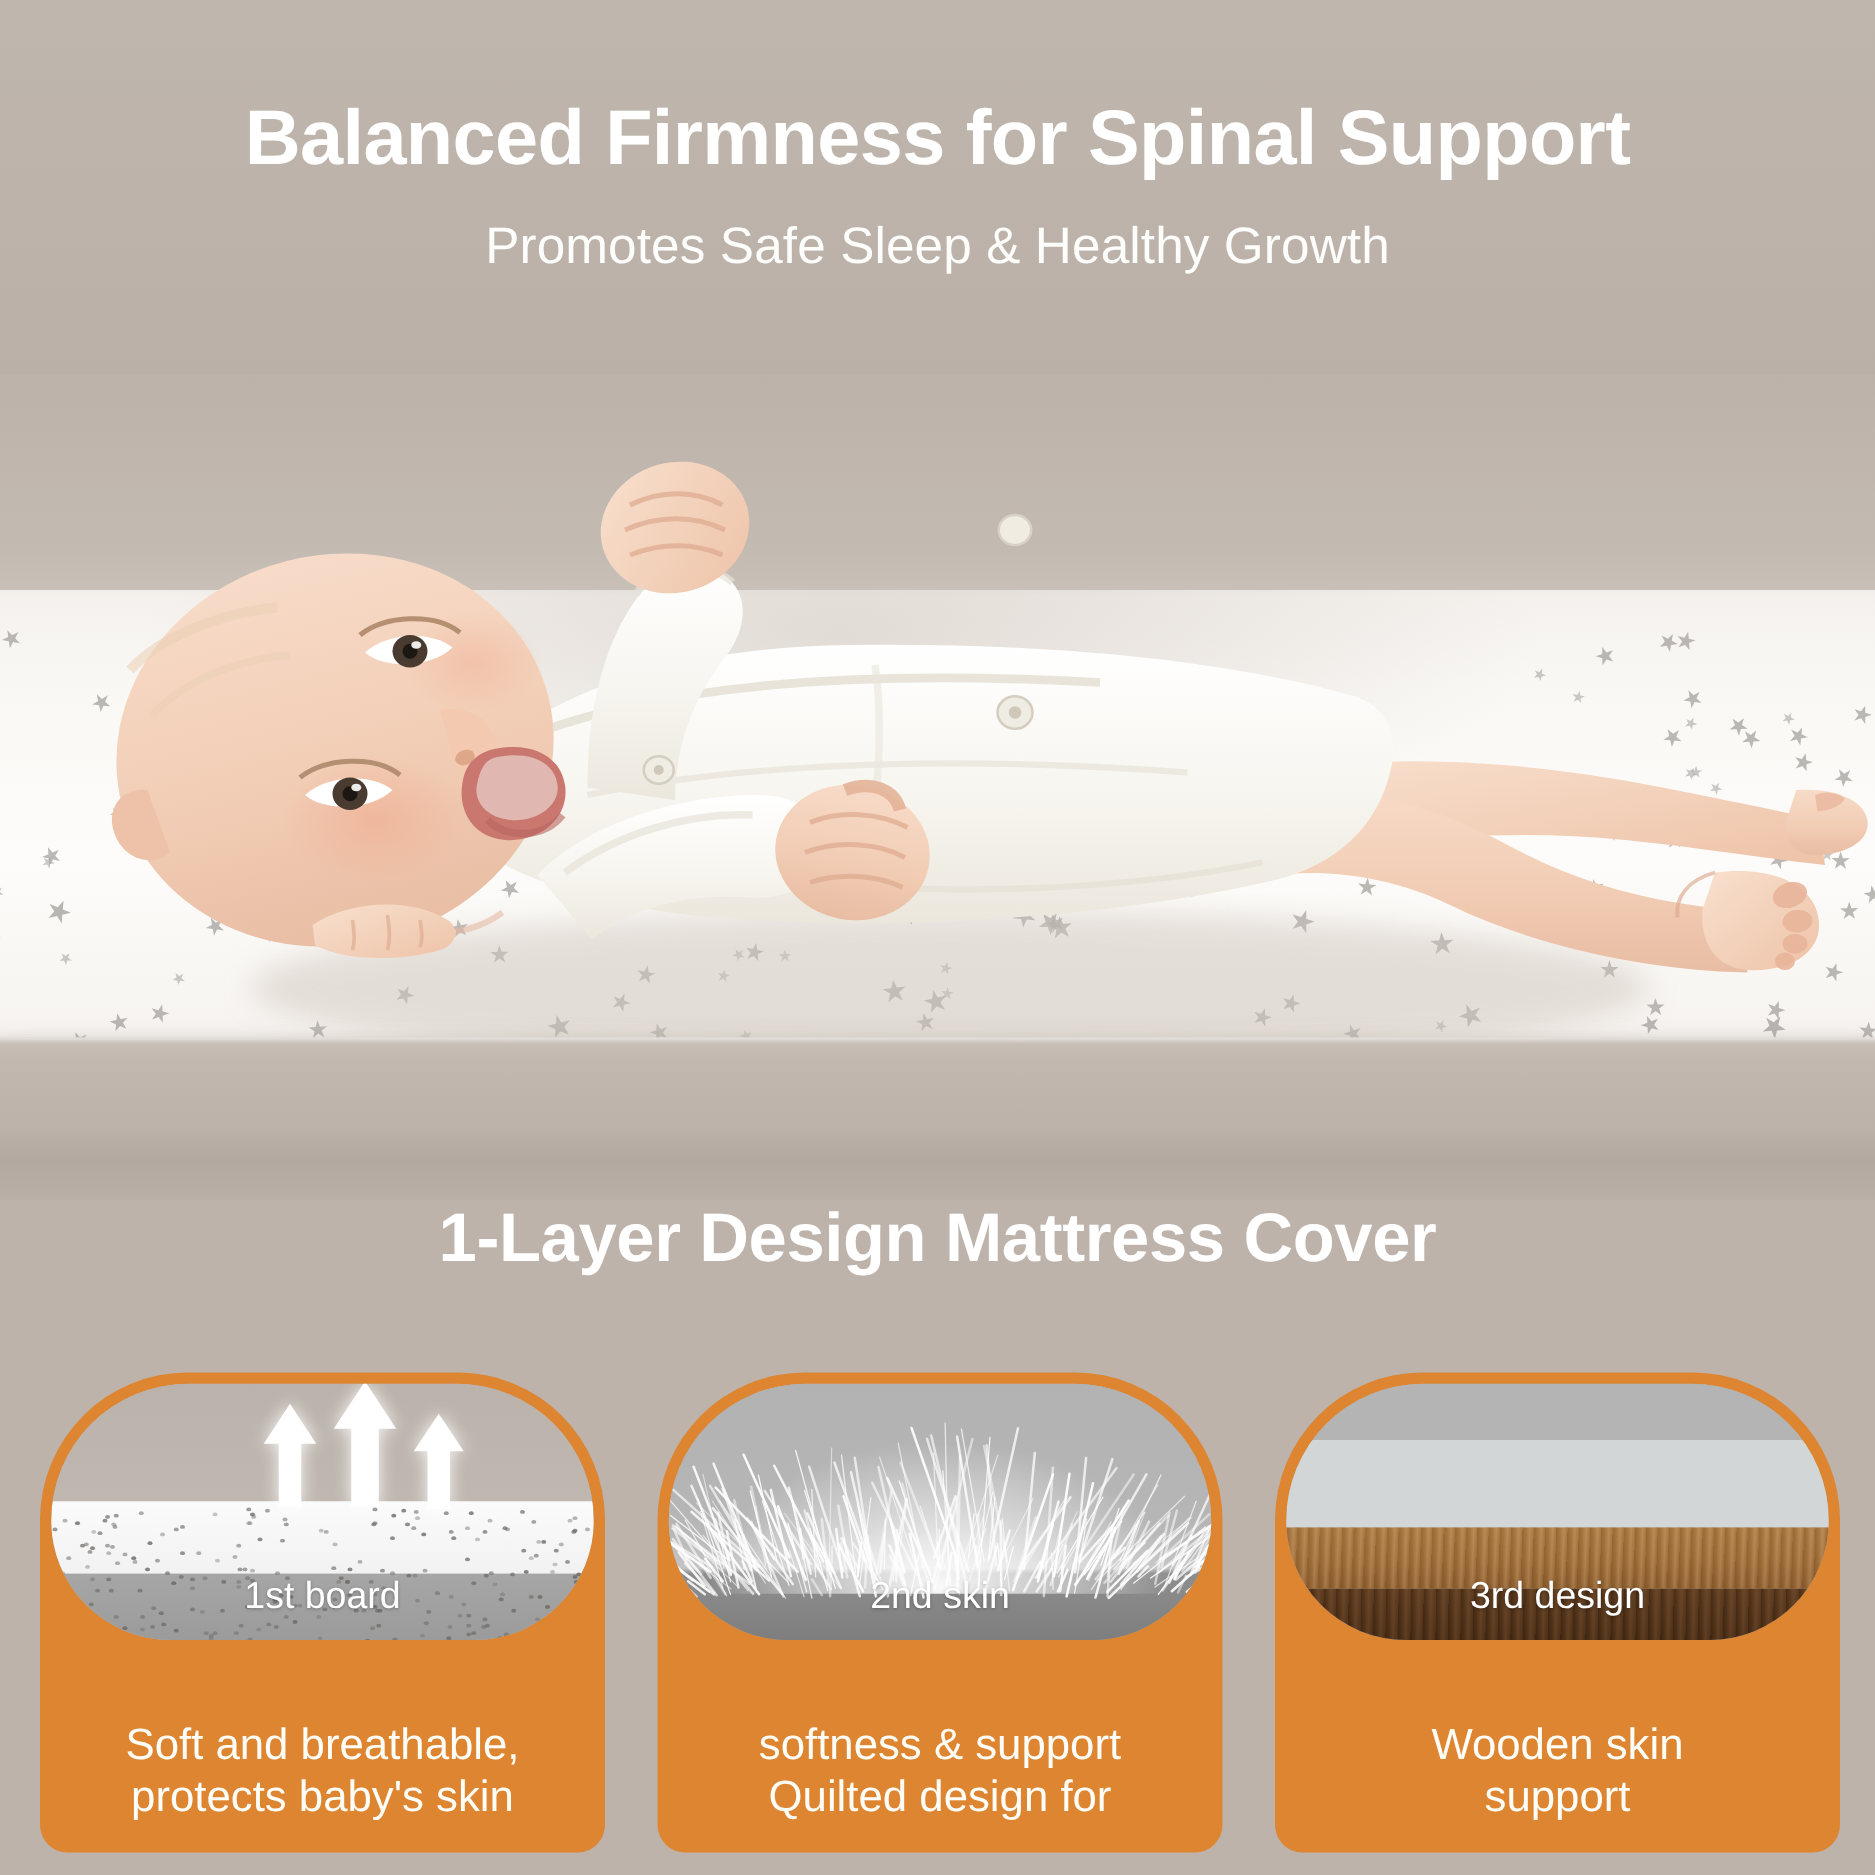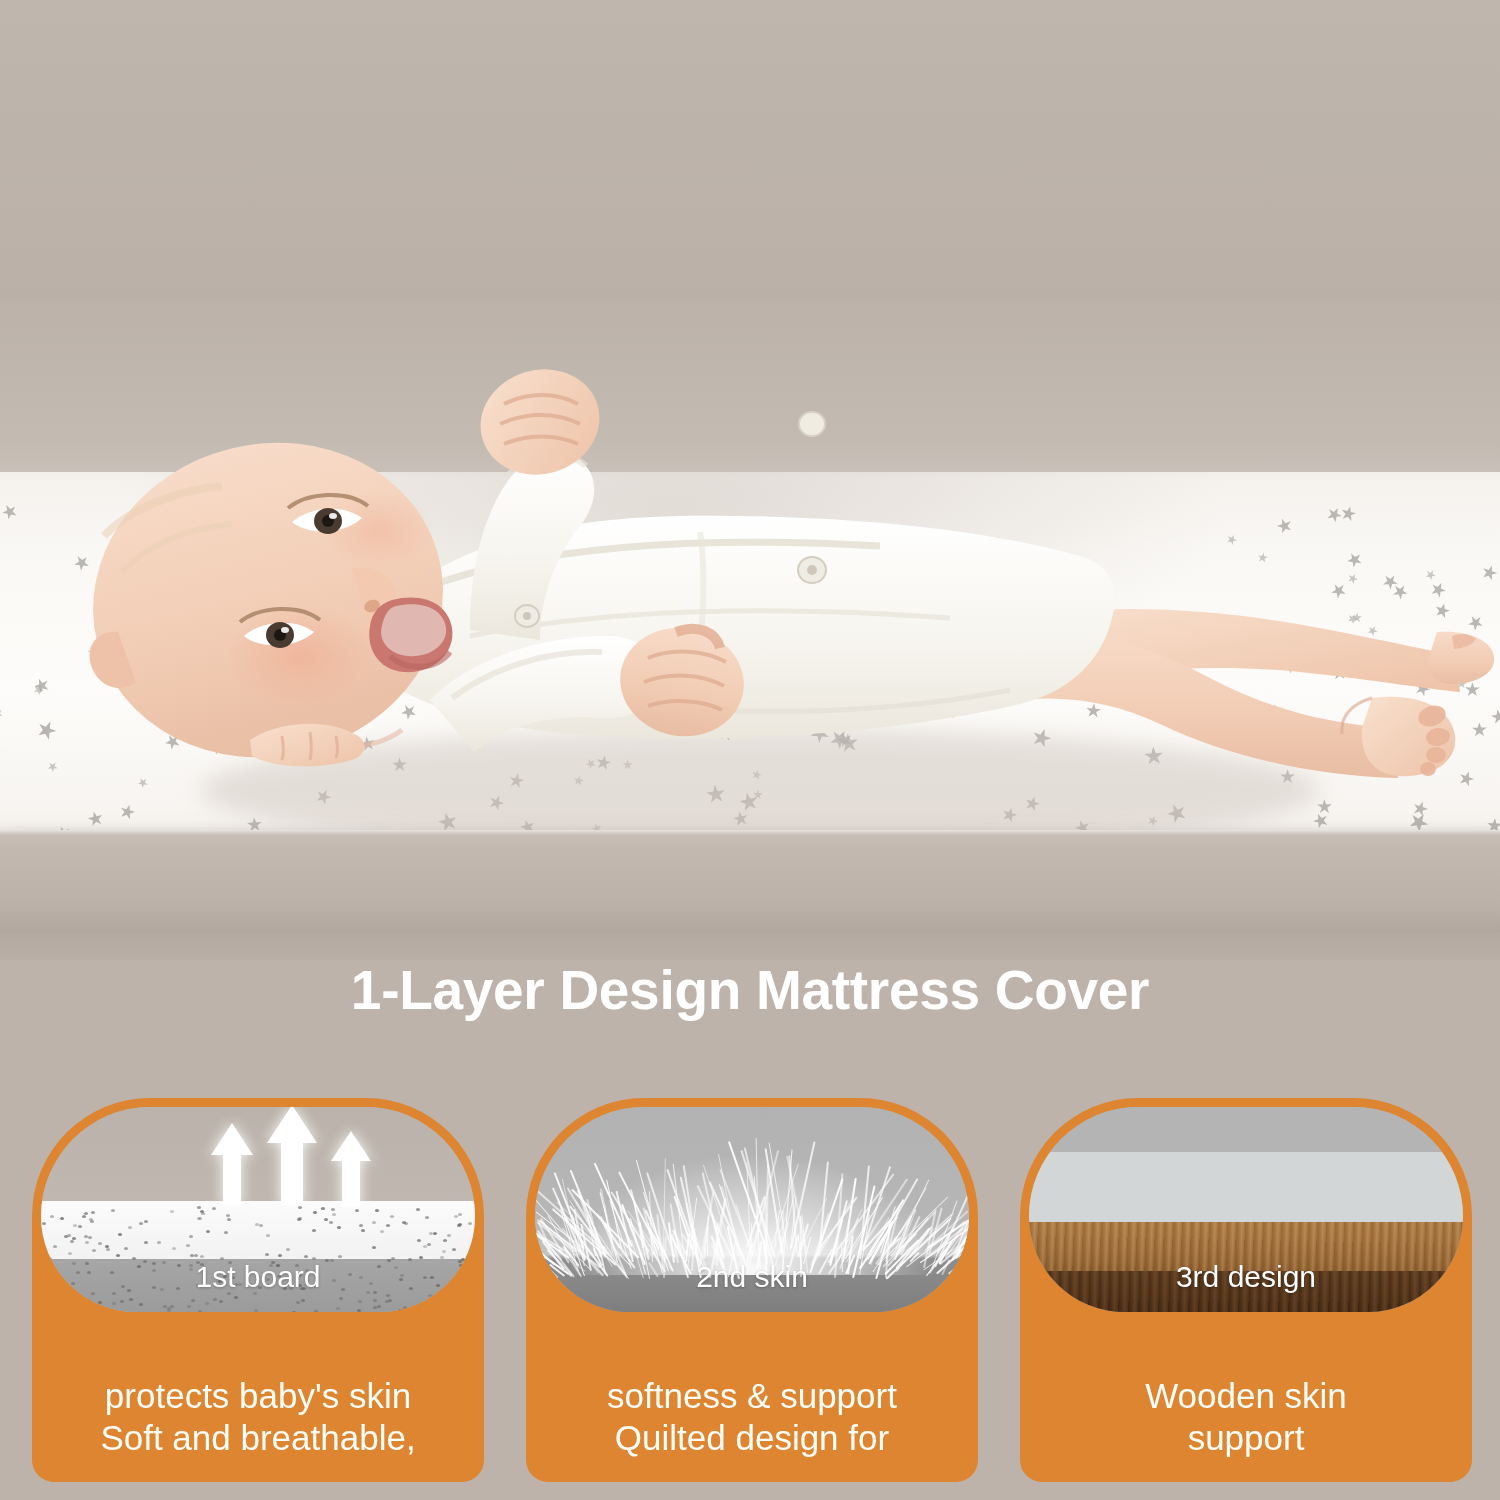--- a/index.html
+++ b/index.html
@@ -275,6 +275,7 @@
 <div class="page">
 
   <div class="header">
+    <div class="headline">Balanced Firmness for Spinal Support</div>
   </div>
 
   <div class="scene">

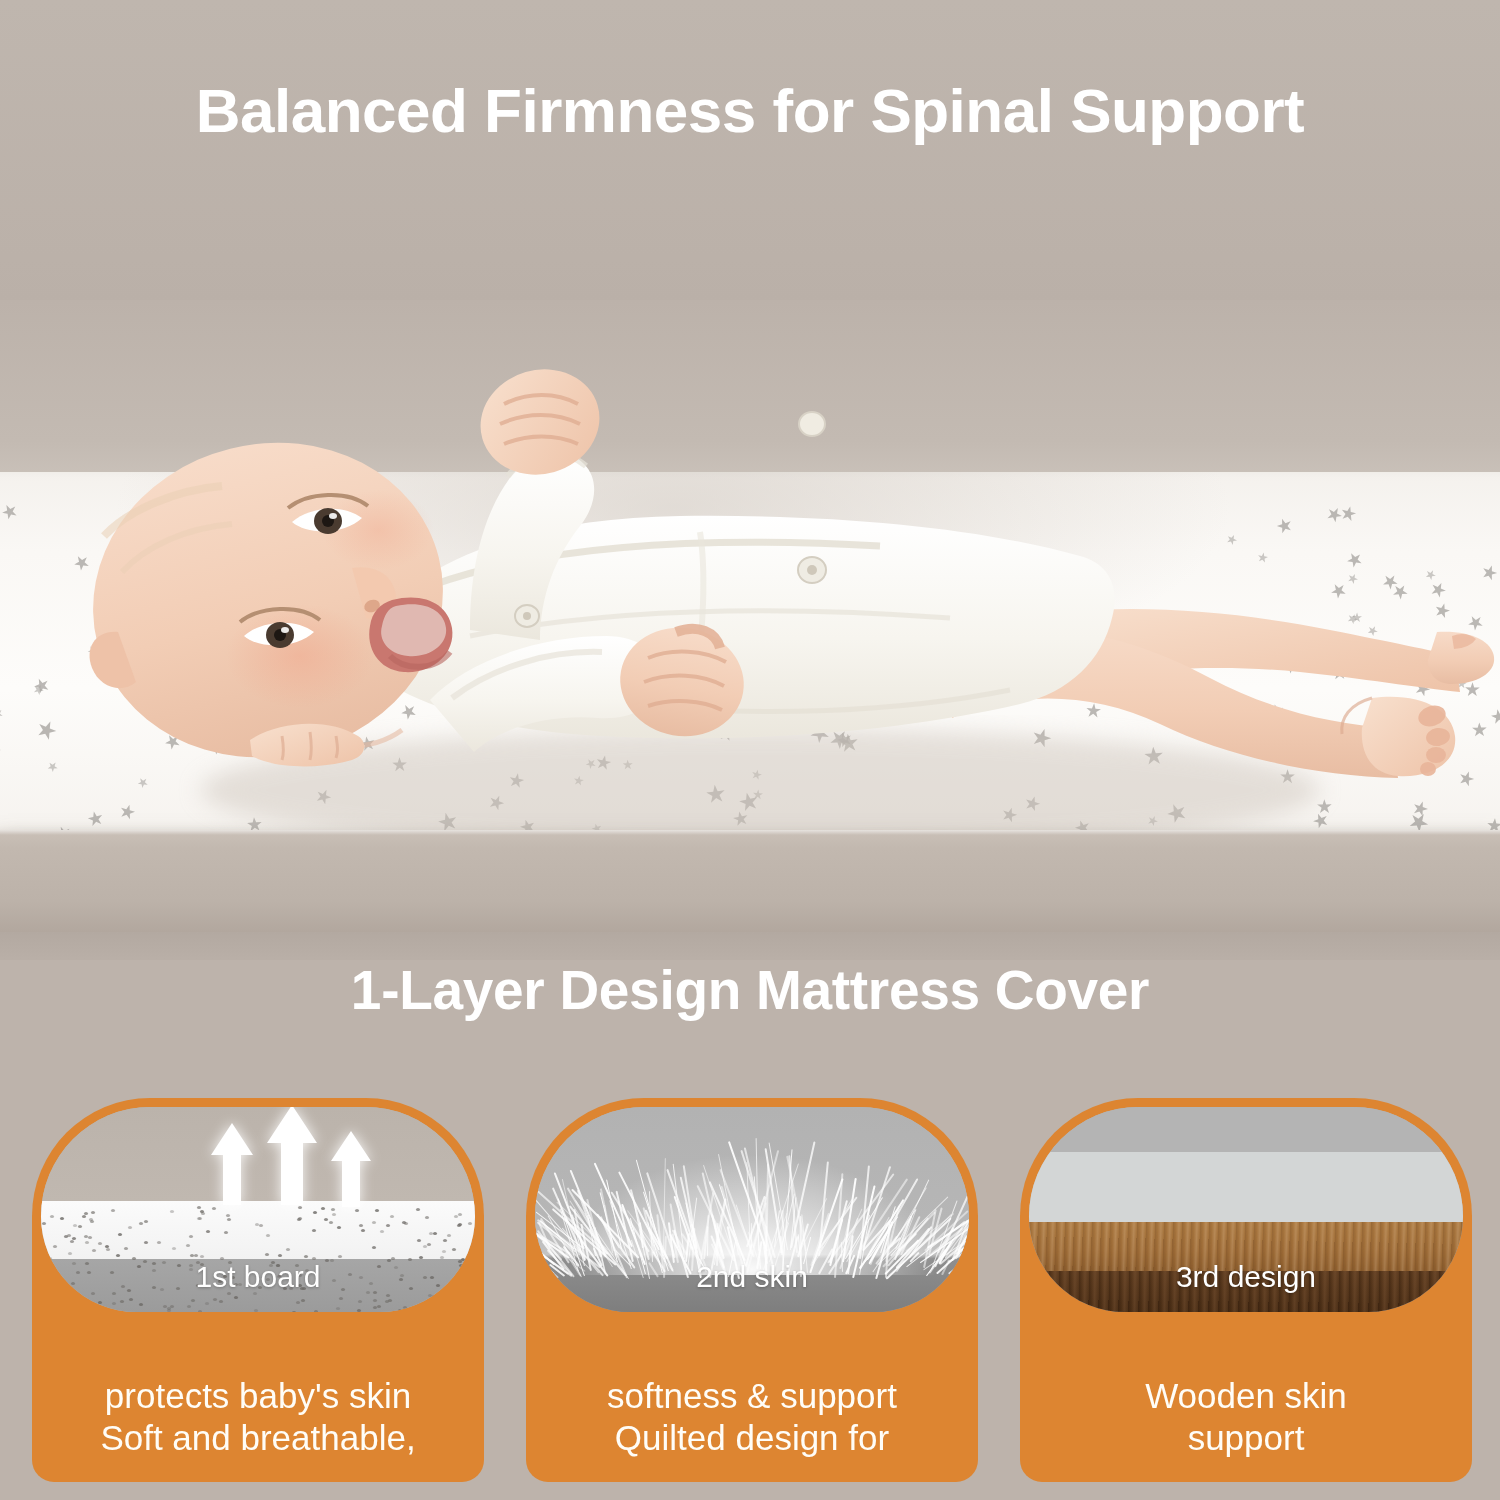--- a/index.html
+++ b/index.html
@@ -276,6 +276,7 @@
 
   <div class="header">
     <div class="headline">Balanced Firmness for Spinal Support</div>
+    <div class="subhead">Promotes Safe Sleep &amp; Healthy Growth</div>
   </div>
 
   <div class="scene">

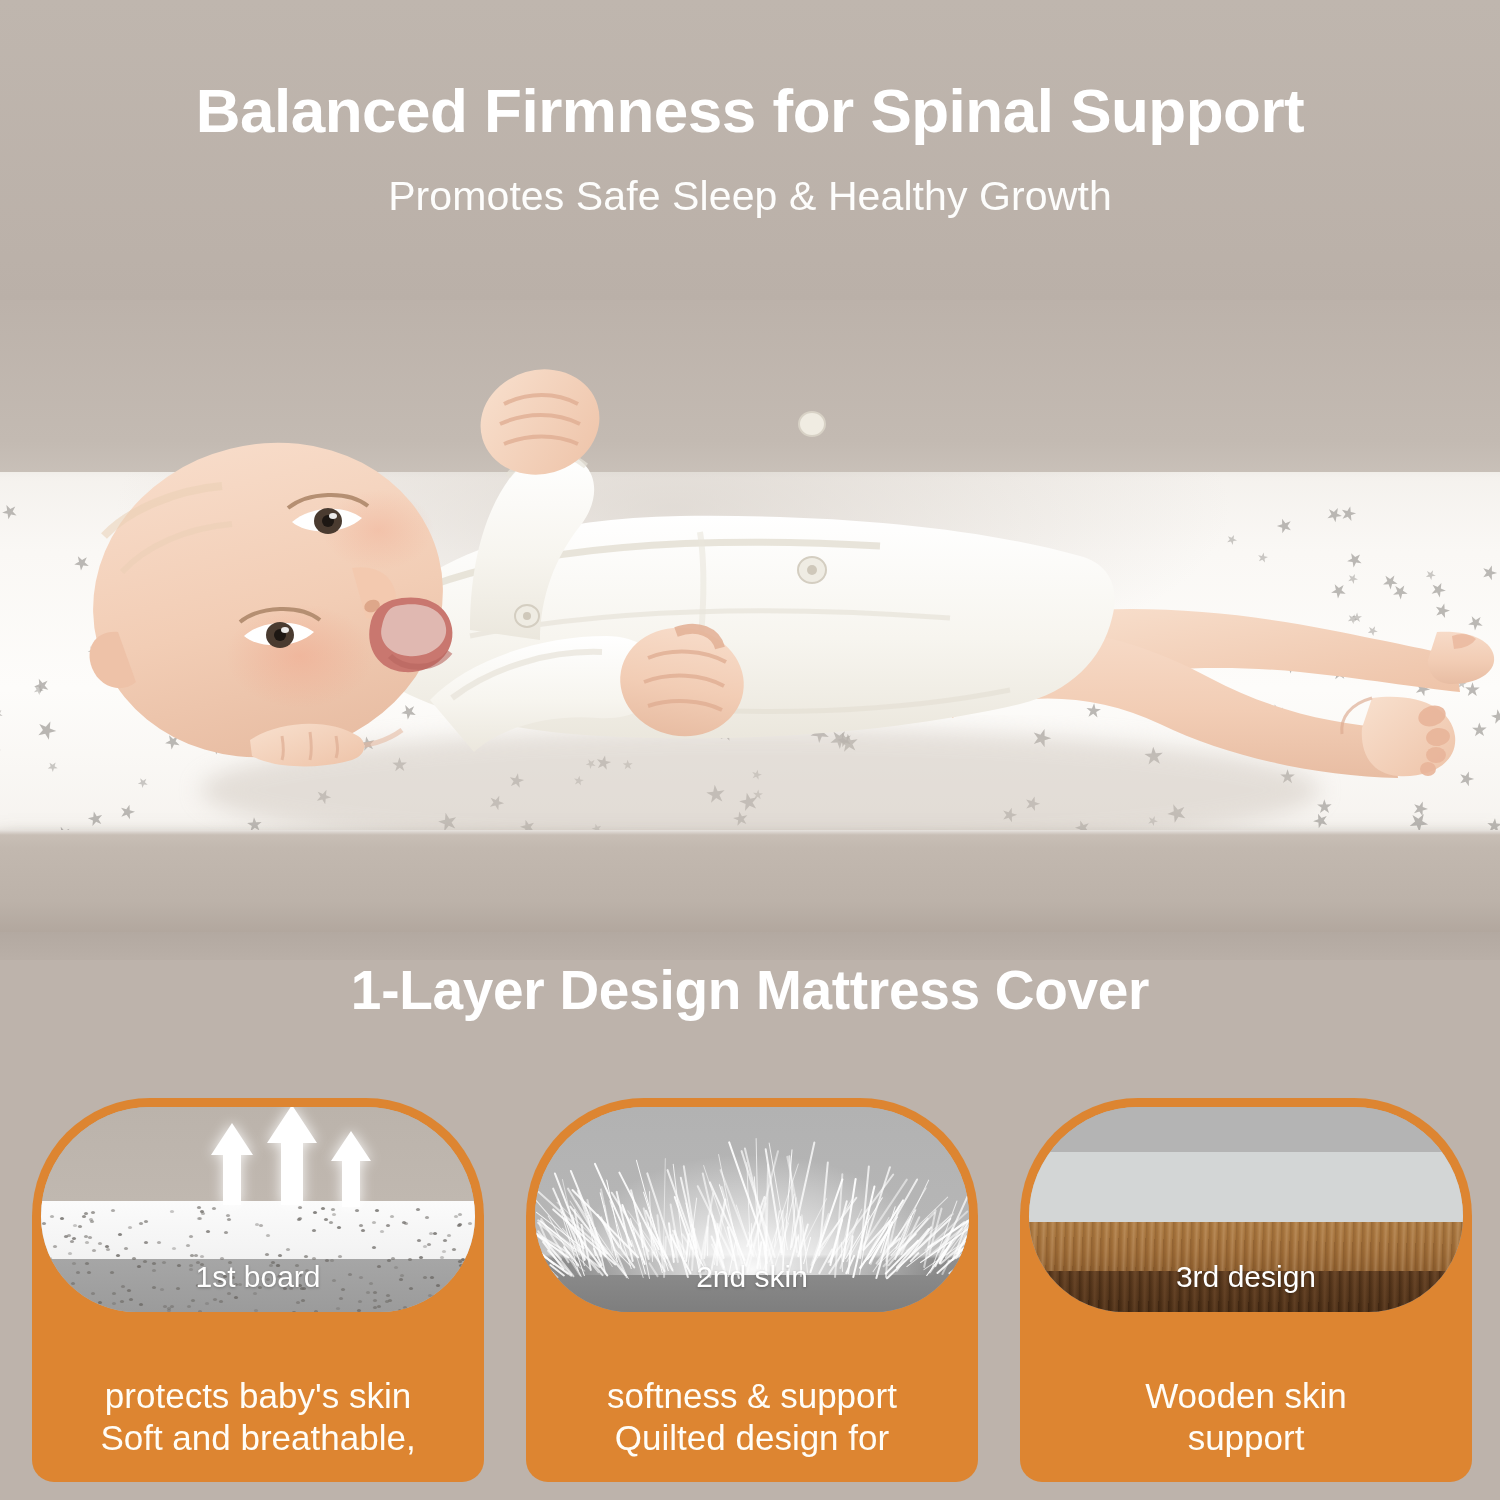--- a/index.html
+++ b/index.html
@@ -812,8 +812,8 @@
         <div class="layer-label">1st board</div>
       </div>
       <div class="card-caption">
+        <div>Soft and breathable,</div>
         <div>protects baby's skin</div>
-        <div>Soft and breathable,</div>
       </div>
     </div>
 

